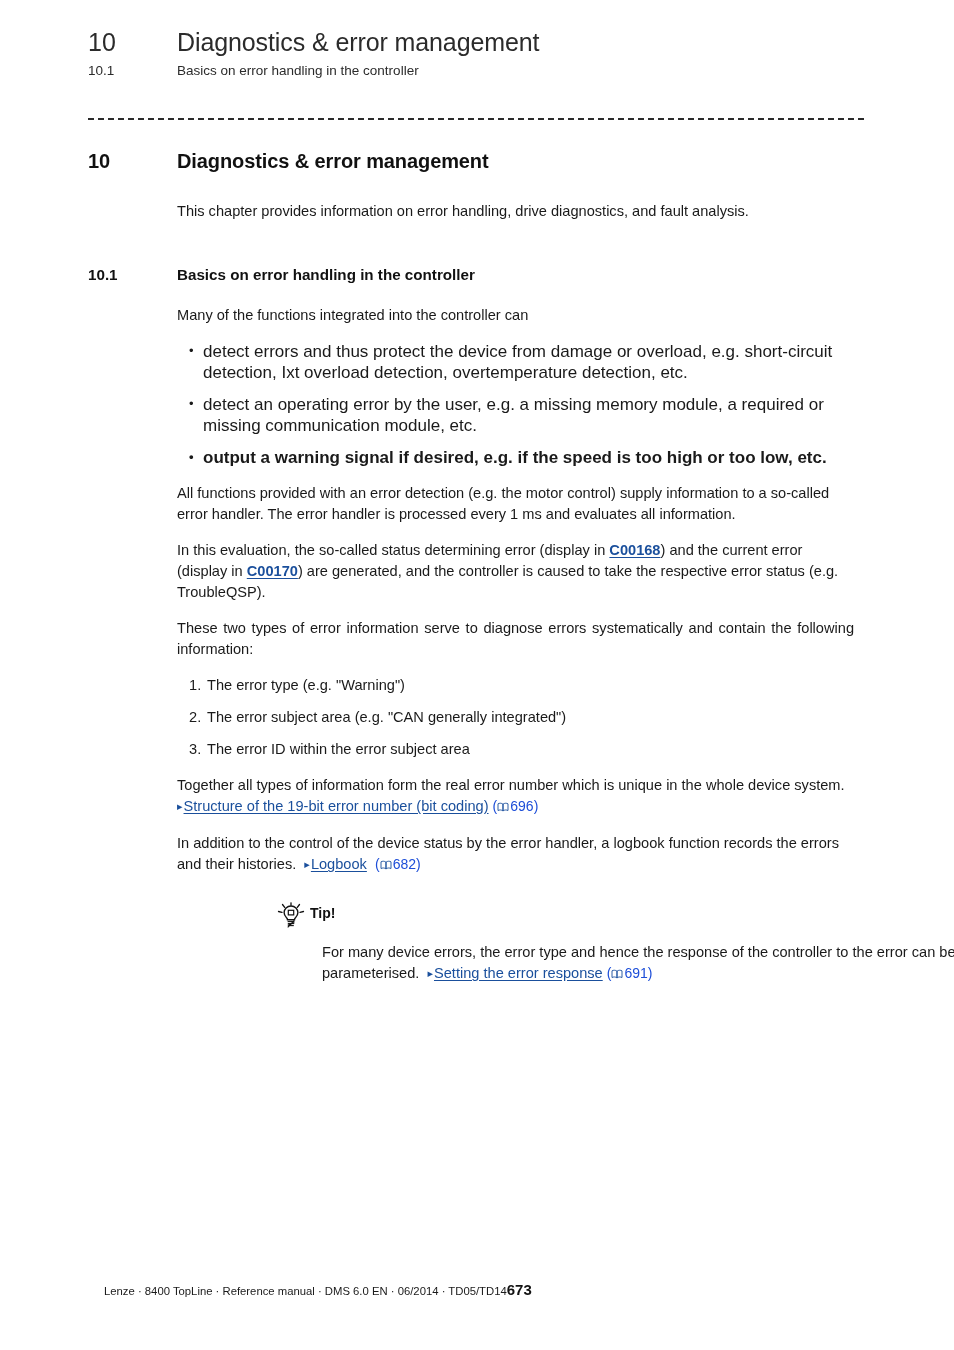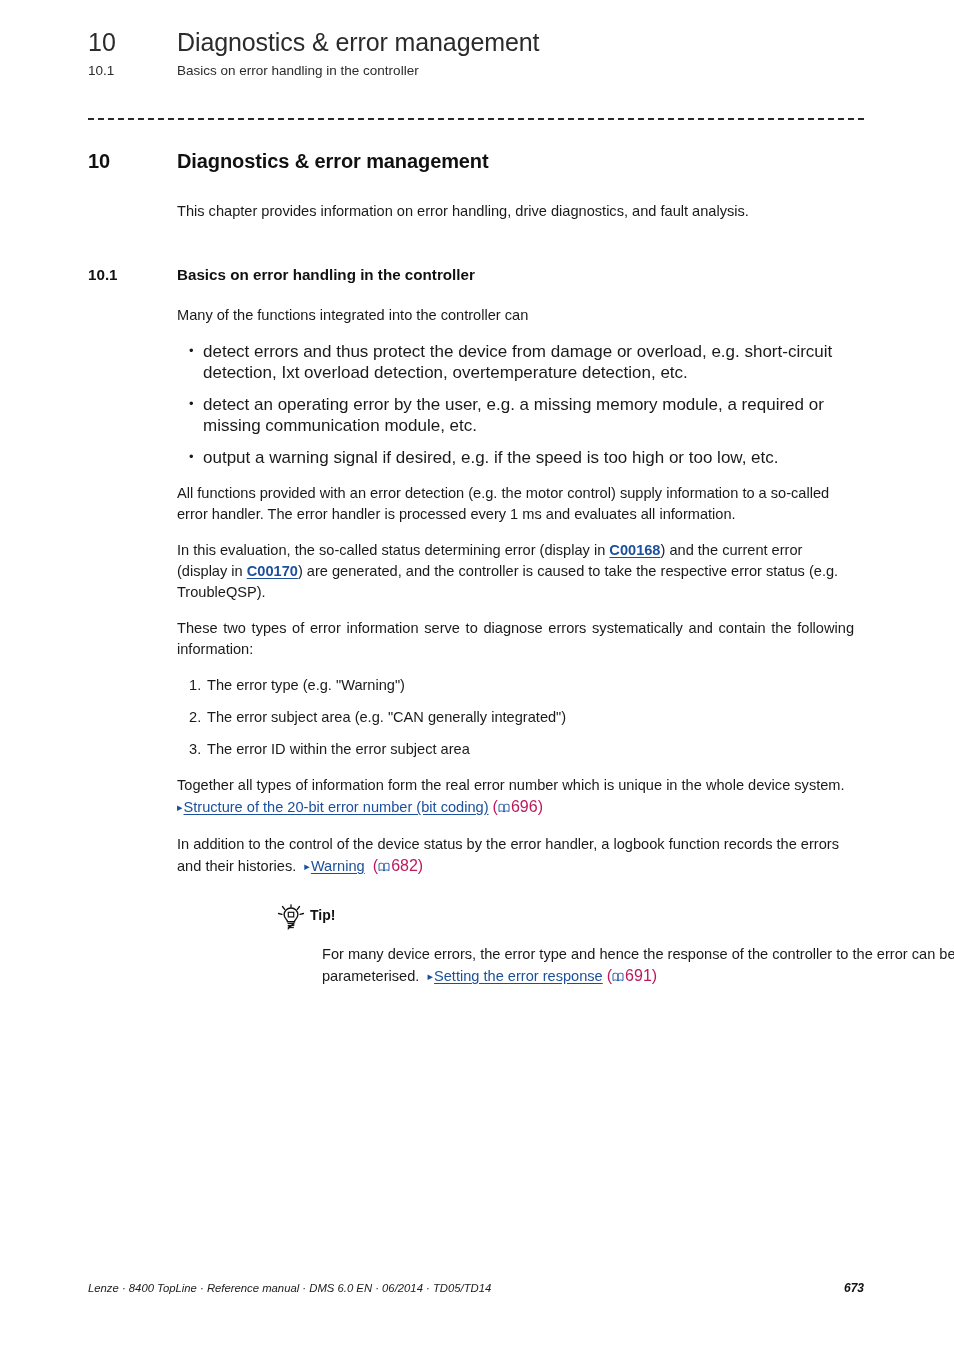--- a/index.html
+++ b/index.html
@@ -145,7 +145,7 @@
     font-size: 17px;
     line-height: 21px;
   }
-  ul.bullets > li:last-child { margin-bottom: 8px; }
+  ul.bullets > li:last-child { margin-bottom: 8px; font-weight: bold; }
   ul.bullets > li::before {
     content: "\2022";
     position: absolute;

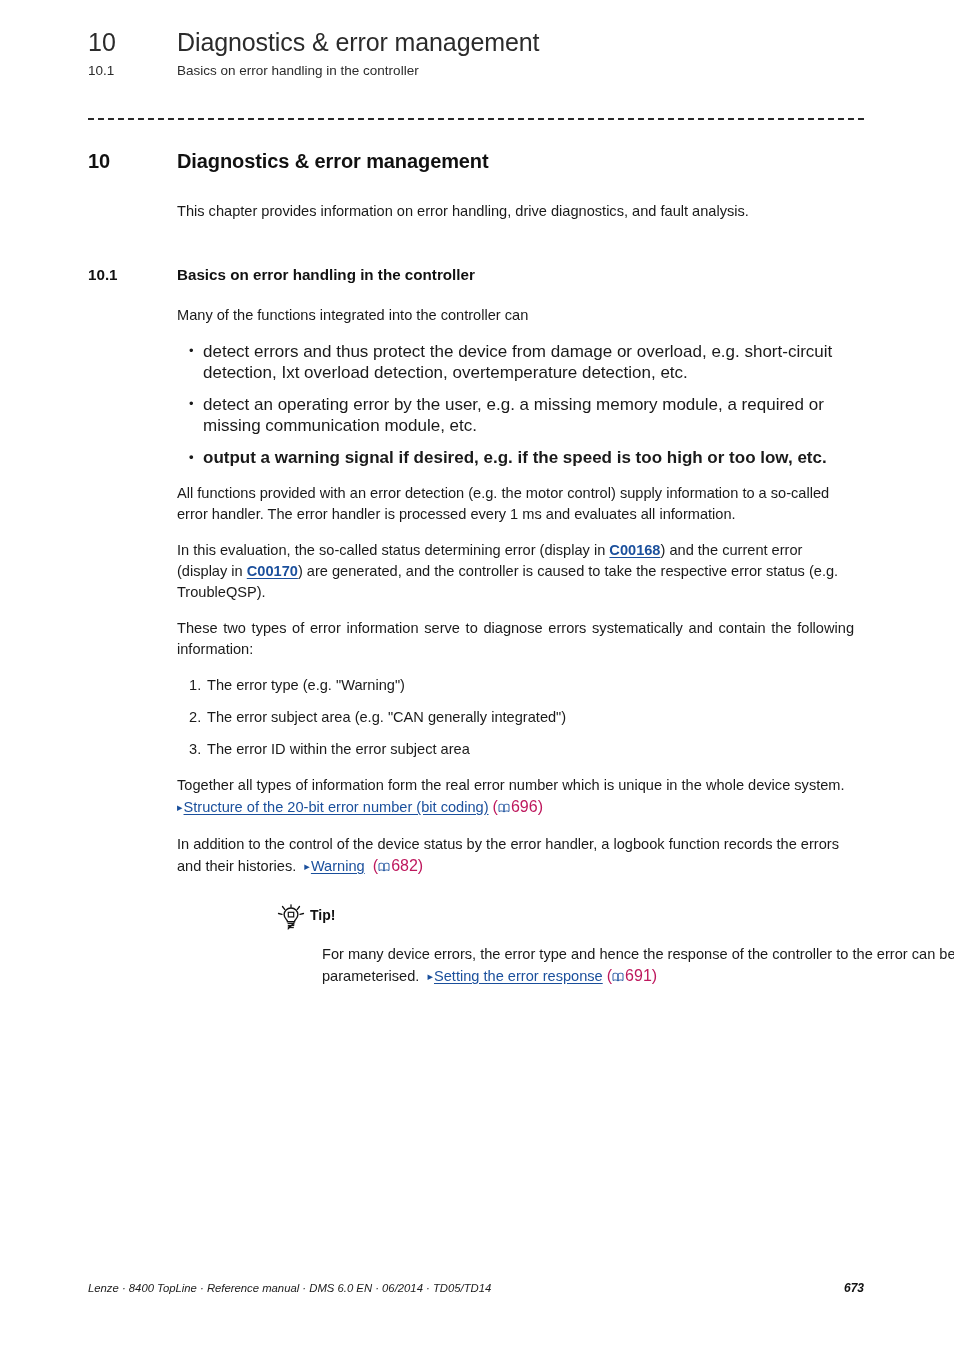--- a/index.html
+++ b/index.html
@@ -322,7 +322,7 @@
         <li>The error ID within the error subject area</li>
       </ol>
 
-      <p class="para"><span>Together all types of information form the real error number which is unique in the whole device system.</span>&nbsp;<span class="arrow">▸</span><span class="xref">Structure of the 20-bit error number (bit coding)</span>&nbsp;<span class="pageref">(<svg class="bookicon" viewBox="0 0 14 12" aria-hidden="true">
+      <p class="para"><span>Together all types of information form the real error number which is unique in the whole device system.</span>&nbsp;<span class="arrow">▸</span><span class="xref">Structure of the 19-bit error number (bit coding)</span>&nbsp;<span class="pageref">(<svg class="bookicon" viewBox="0 0 14 12" aria-hidden="true">
               <path d="M1 2.2c1.8-1 4-1 5.9.3v8.1C5 9.3 2.8 9.3 1 10.2V2.2z" fill="none" stroke="#1a4f9c" stroke-width="1.1"></path>
               <path d="M13 2.2c-1.8-1-4-1-5.9.3v8.1c1.9-1.3 4.1-1.3 5.9-.4V2.2z" fill="none" stroke="#1a4f9c" stroke-width="1.1"></path>
             </svg><span>696</span>)</span></p>

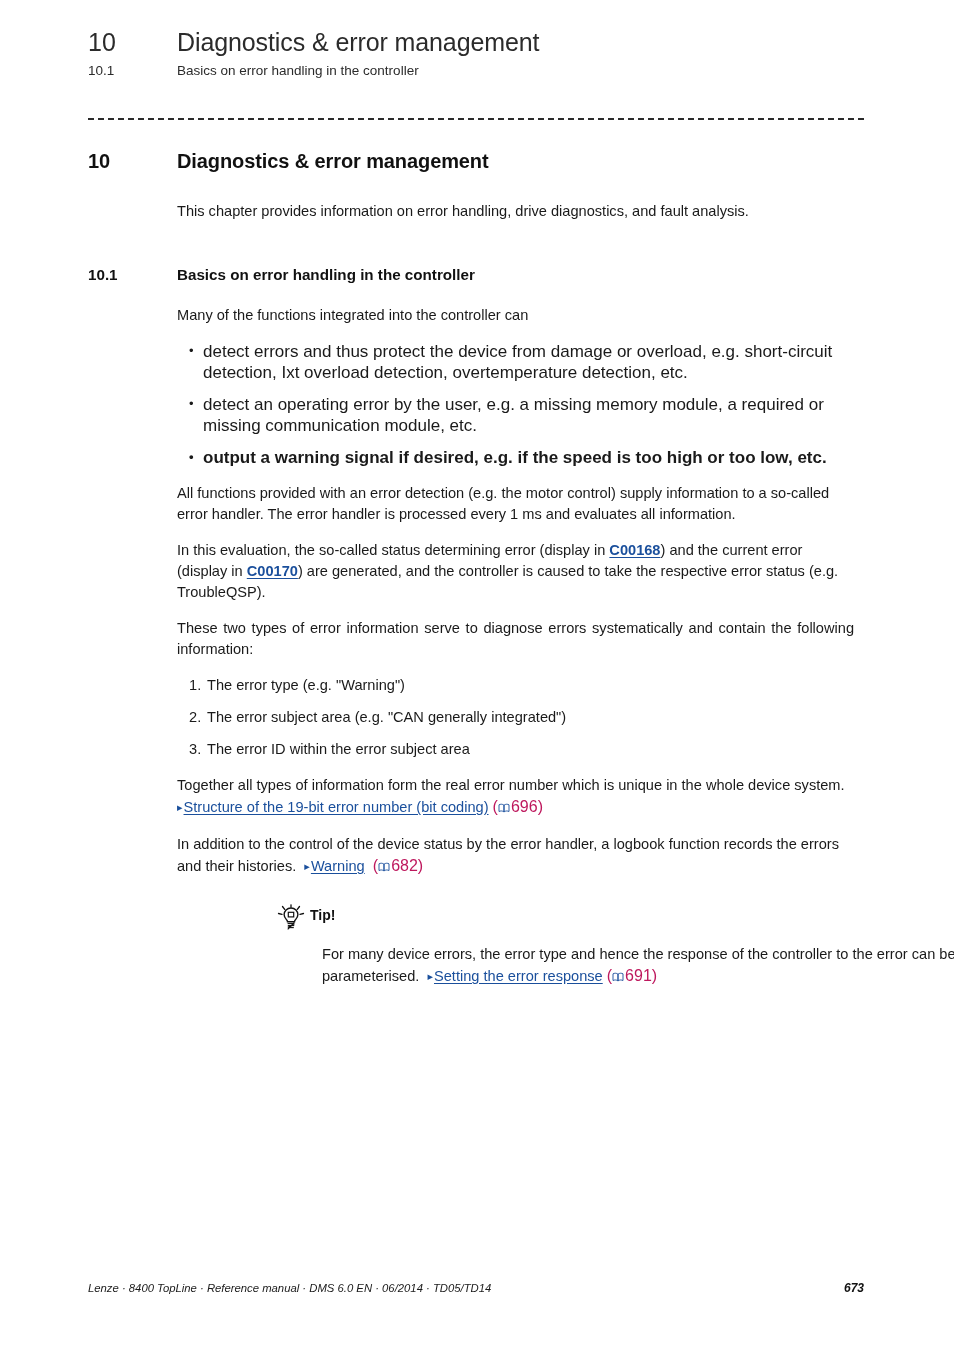--- a/index.html
+++ b/index.html
@@ -199,8 +199,8 @@
     padding-right: 1px;
   }
   .pageref {
-    color: #be185d;
-    font-size: 16px;
+    color: #1d4ed8;
+    font-size: 14px;
     white-space: nowrap;
   }
   .bookicon {

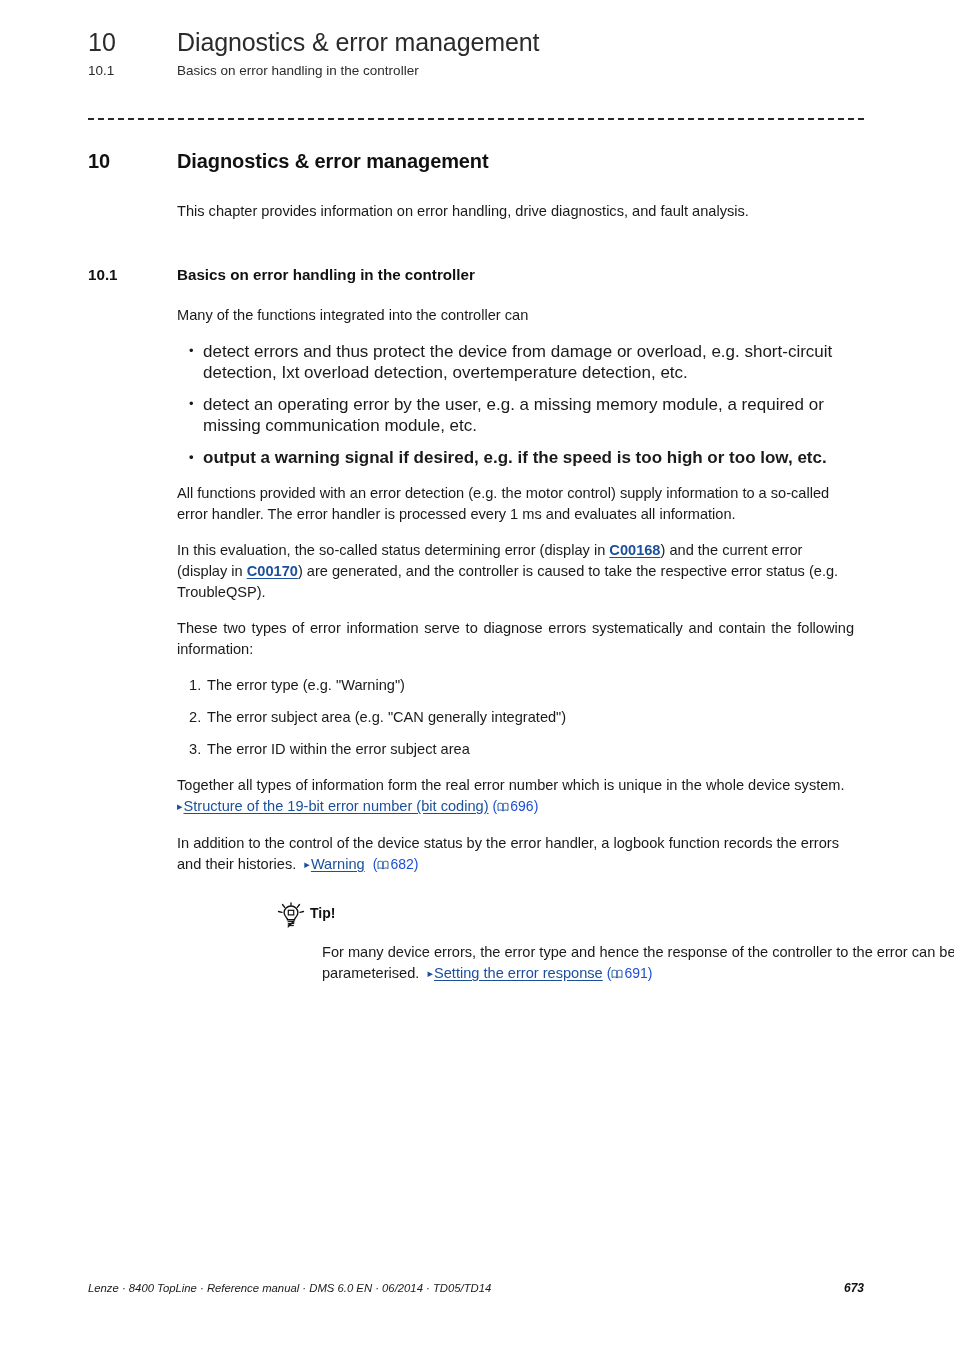--- a/index.html
+++ b/index.html
@@ -327,7 +327,7 @@
               <path d="M13 2.2c-1.8-1-4-1-5.9.3v8.1c1.9-1.3 4.1-1.3 5.9-.4V2.2z" fill="none" stroke="#1a4f9c" stroke-width="1.1"></path>
             </svg><span>696</span>)</span></p>
 
-      <p class="para last"><span>In addition to the control of the device status by the error handler, a logbook function records the errors and their histories.</span>&nbsp;&nbsp;<span class="arrow">▸</span><span class="xref">Warning</span>&nbsp;&nbsp;<span class="pageref">(<svg class="bookicon" viewBox="0 0 14 12" aria-hidden="true">
+      <p class="para last"><span>In addition to the control of the device status by the error handler, a logbook function records the errors and their histories.</span>&nbsp;&nbsp;<span class="arrow">▸</span><span class="xref">Logbook</span>&nbsp;&nbsp;<span class="pageref">(<svg class="bookicon" viewBox="0 0 14 12" aria-hidden="true">
               <path d="M1 2.2c1.8-1 4-1 5.9.3v8.1C5 9.3 2.8 9.3 1 10.2V2.2z" fill="none" stroke="#1a4f9c" stroke-width="1.1"></path>
               <path d="M13 2.2c-1.8-1-4-1-5.9.3v8.1c1.9-1.3 4.1-1.3 5.9-.4V2.2z" fill="none" stroke="#1a4f9c" stroke-width="1.1"></path>
             </svg><span>682</span>)</span></p>

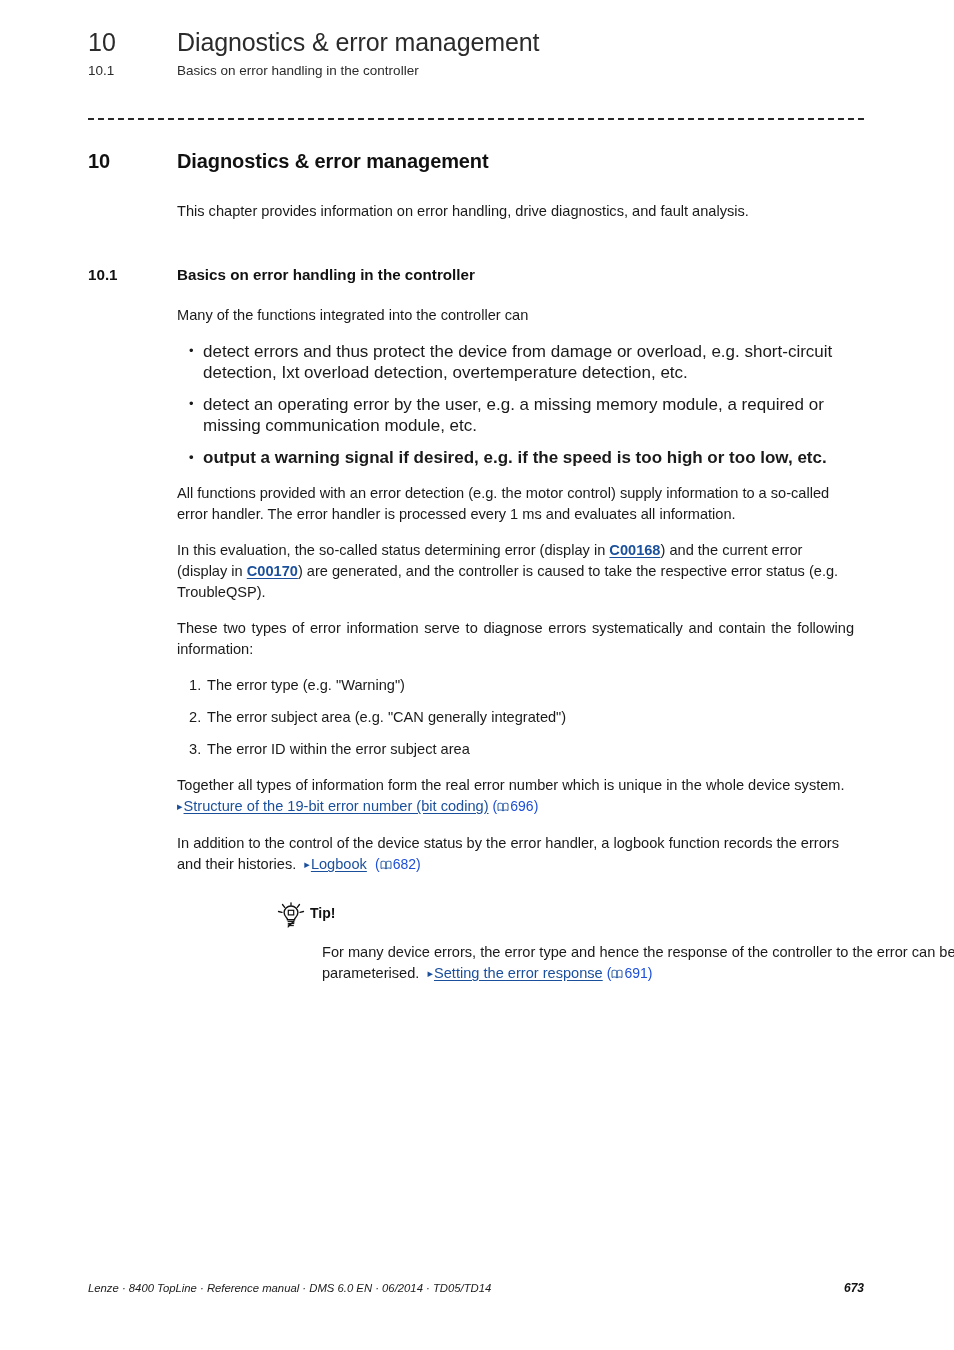--- a/index.html
+++ b/index.html
@@ -247,13 +247,11 @@
   
   .footer {
     position: absolute;
-    left: 88px;
+    left: 104px;
     top: 1281px;
     width: 776px;
     display: flex;
     align-items: baseline;
-    justify-content: space-between;
-    font-style: italic;
   }
   .footer .f-left {
     font-size: 11.3px;

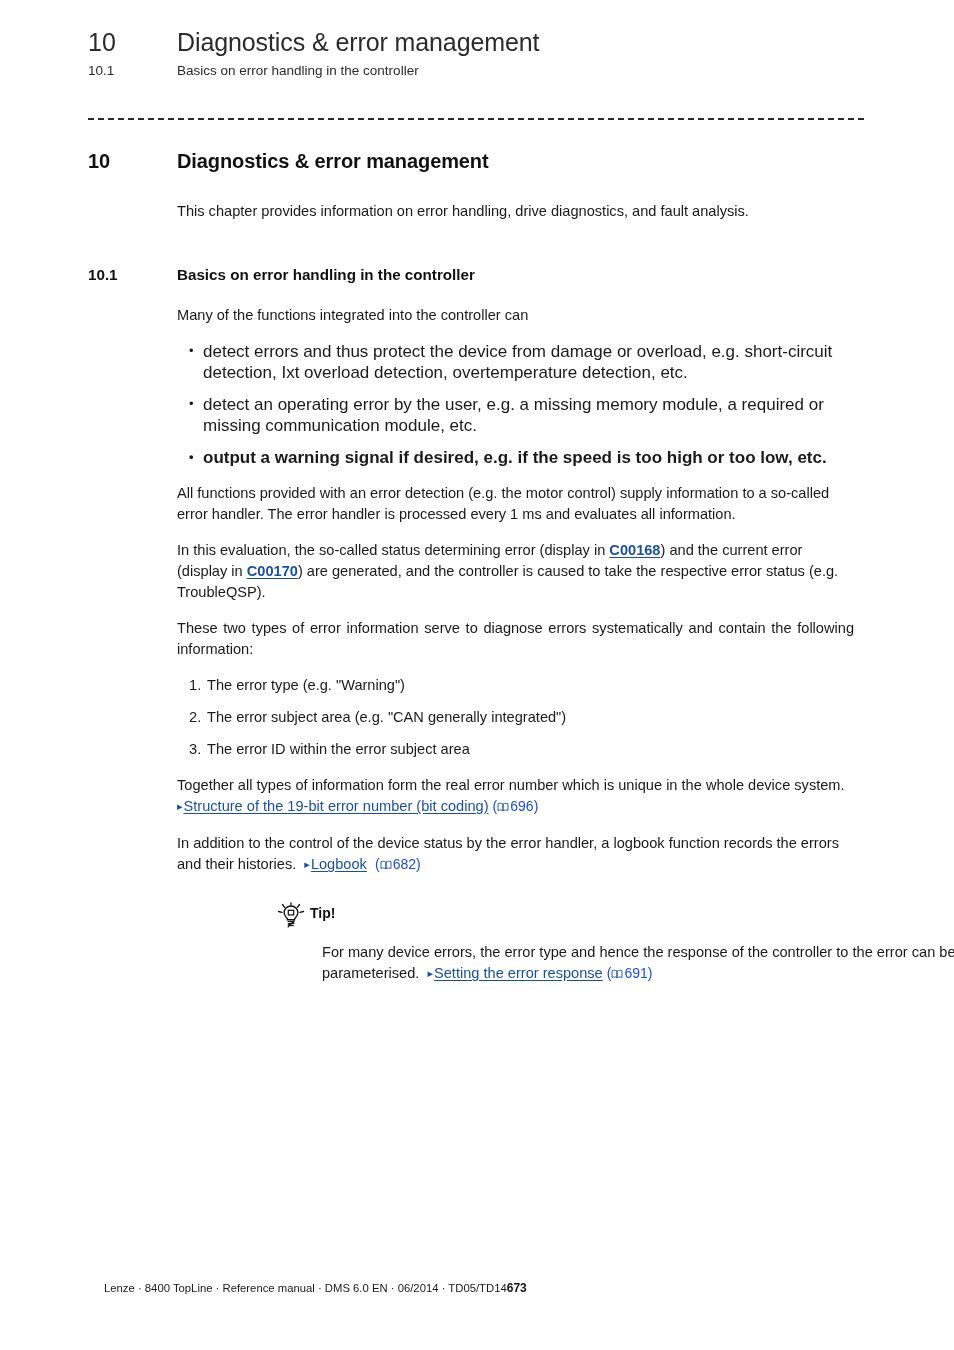--- a/index.html
+++ b/index.html
@@ -258,7 +258,7 @@
     color: #1a1a1a;
   }
   .footer .f-right {
-    font-size: 12px;
+    font-size: 15px;
     font-weight: bold;
     color: #111;
   }

